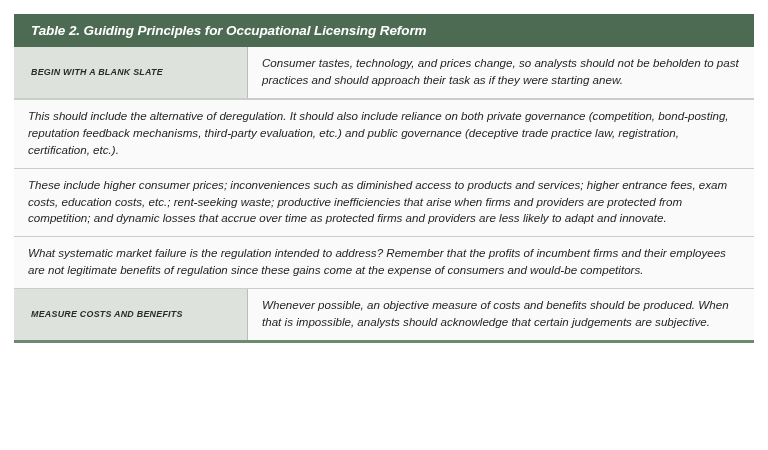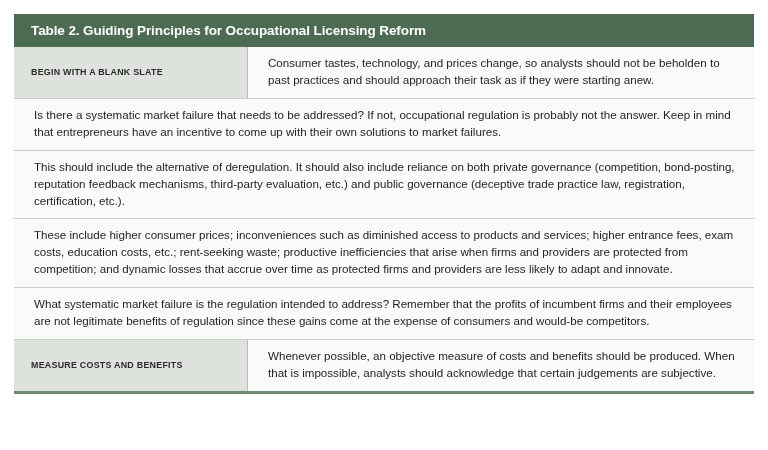--- a/index.html
+++ b/index.html
@@ -17,6 +17,7 @@
     width: 611px;
     height: 450px;
     background: #ffffff;
+    font-style: italic;
   }
 
   .table-wrap {

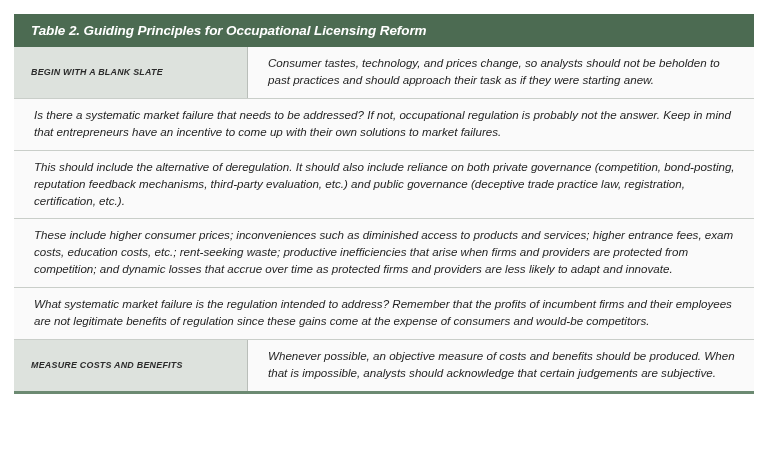--- a/index.html
+++ b/index.html
@@ -79,7 +79,6 @@
     background: #fafafa;
     padding: 8px 13px 9px 14px;
     display: flex;
-    margin-left: 6px;
   }
 
   .cell-body-text {

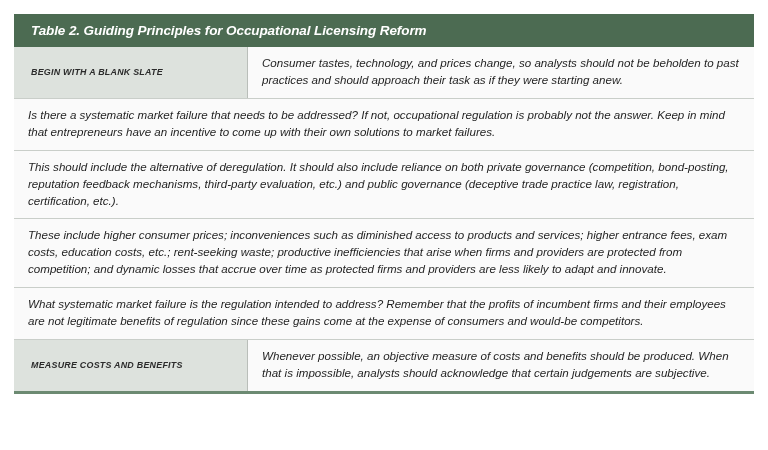--- a/index.html
+++ b/index.html
@@ -110,9 +110,6 @@
       </div>
 
       <div class="row">
-        <div class="cell-body">
-          <span class="cell-body-text">Is there a systematic market failure that needs to be addressed? If not, occupational regulation is probably not the answer. Keep in mind that entrepreneurs have an incentive to come up with their own solutions to market failures.</span>
-        </div>
       </div>
 
       <div class="row">

